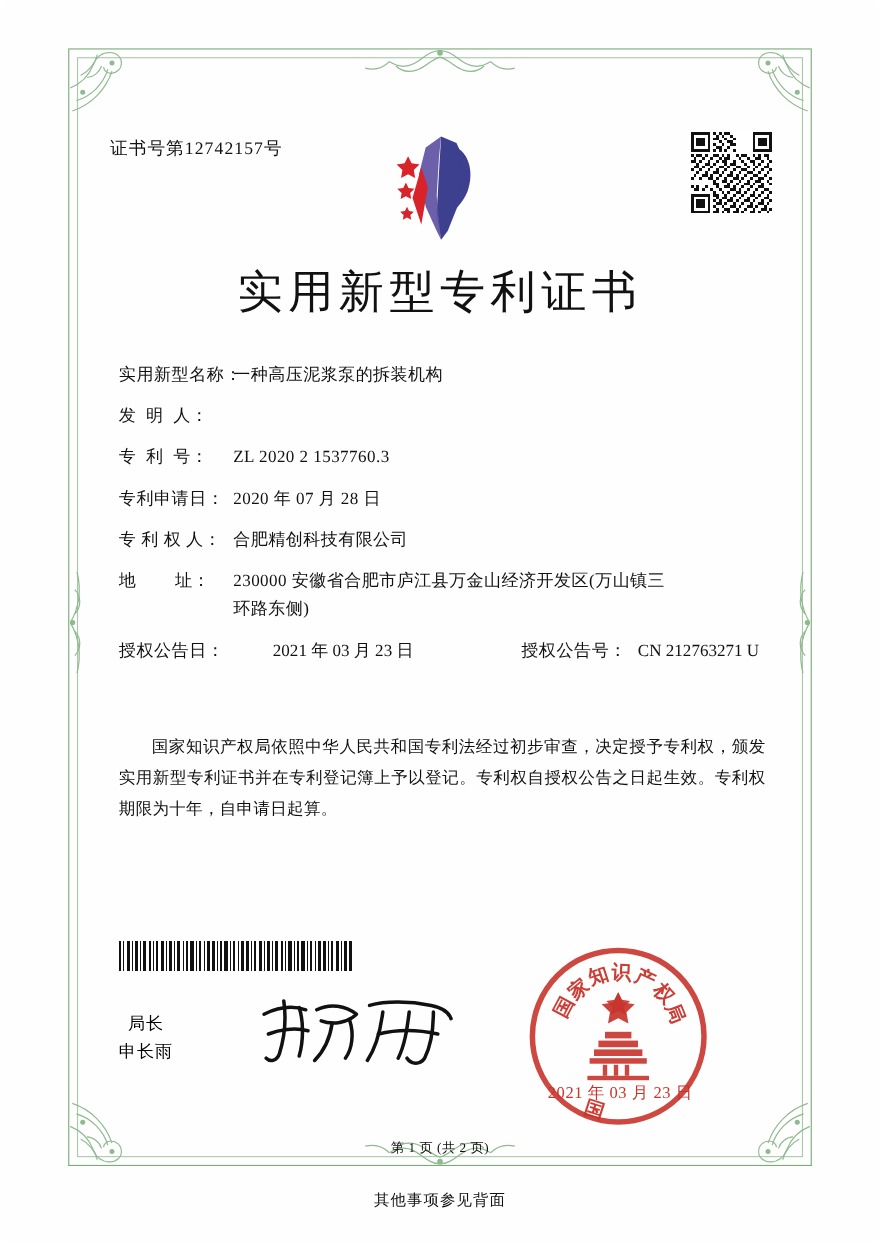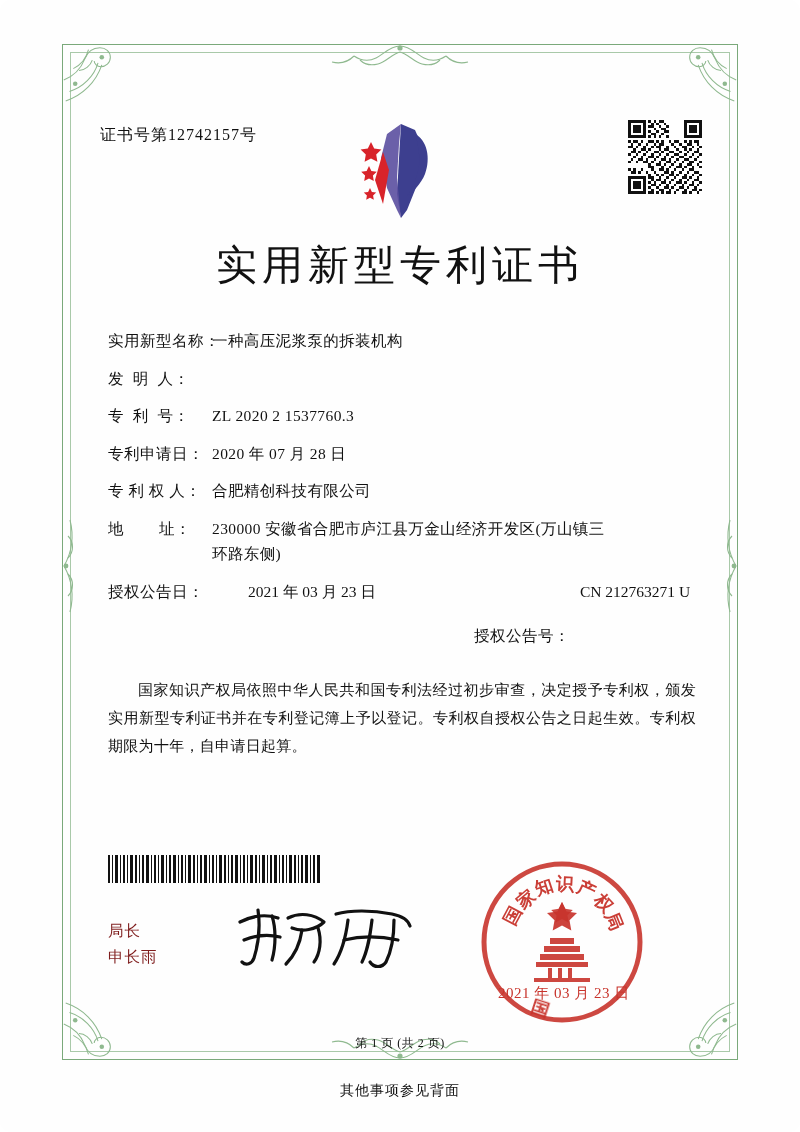--- a/index.html
+++ b/index.html
@@ -157,7 +157,7 @@
   }
   .row-split { display: flex; gap: 36px; }
   .row-split .right-part { margin-left: 62px; display:flex; }
-  .row-split .right-label { white-space: pre; letter-spacing: 0.5px; margin-top: 44px; }
+  .row-split .right-label { white-space: pre; letter-spacing: 0.5px; }
   .row-split .right-value { margin-left: 10px; }
 
   

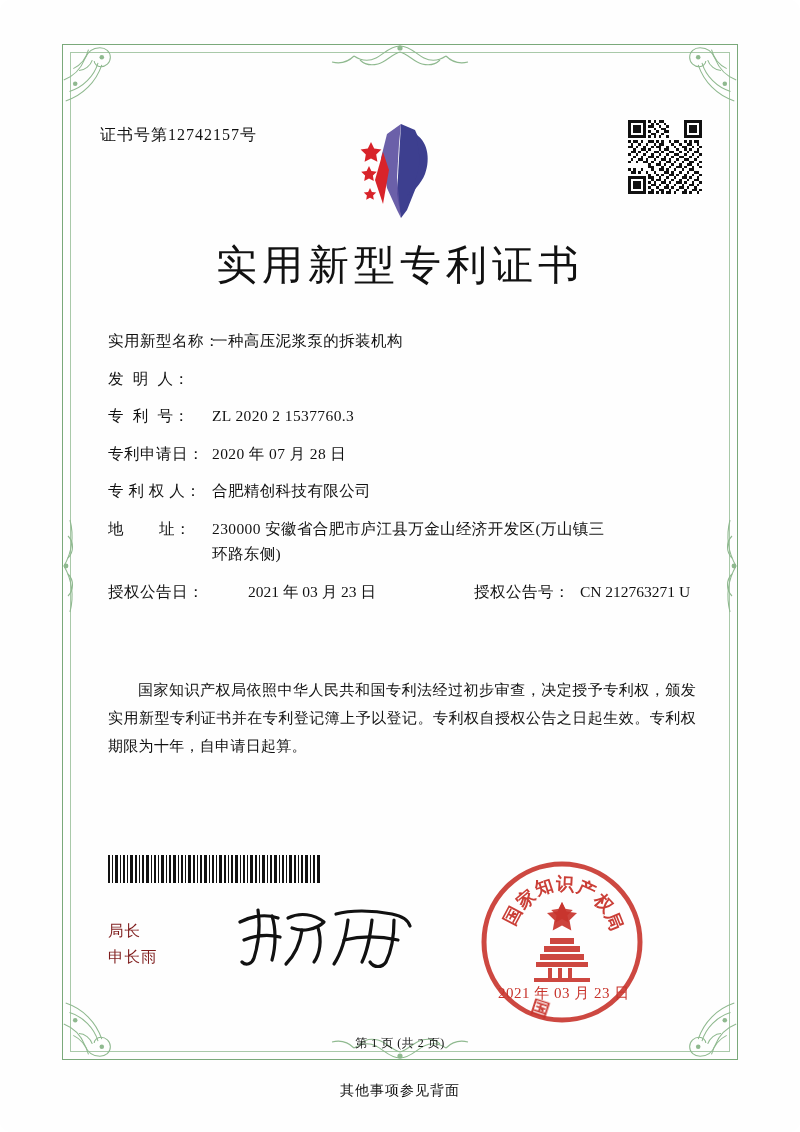--- a/index.html
+++ b/index.html
@@ -173,7 +173,7 @@
   }
   .para {
     text-indent: 2em;
-    margin: 16px 0 10px 0;
+    margin: 6px 0 10px 0;
     text-align: justify;
   }
 

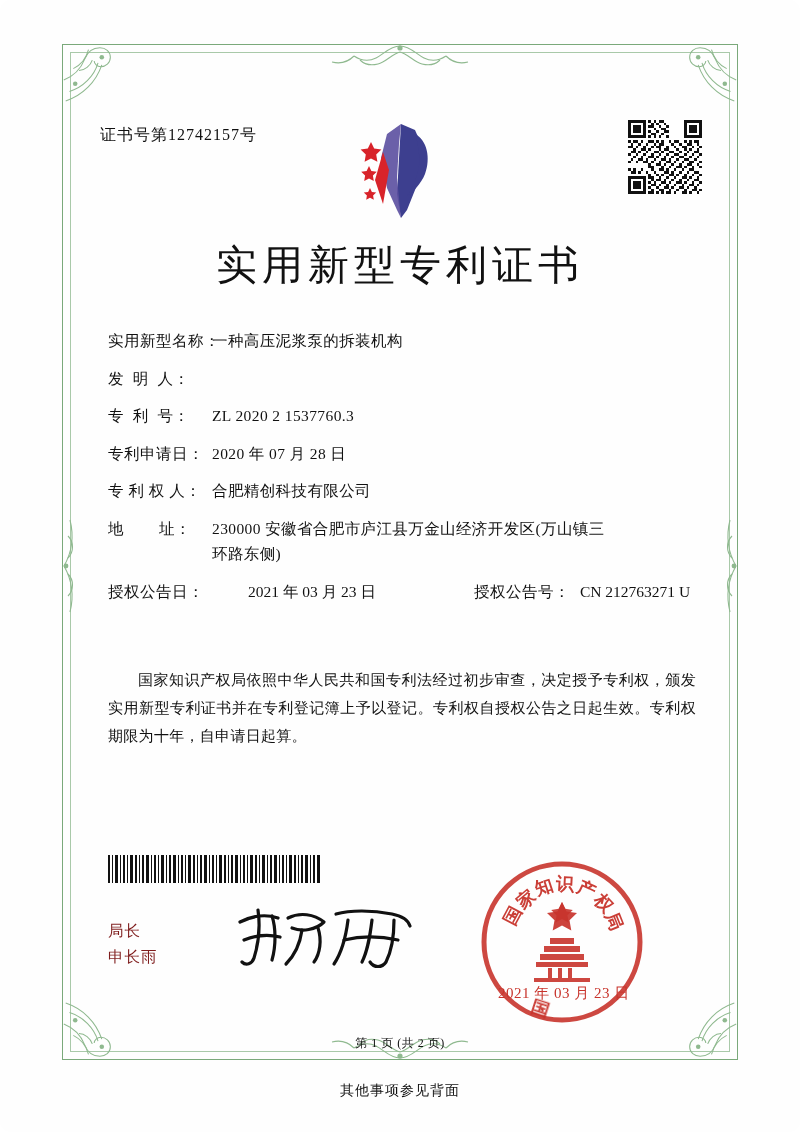--- a/index.html
+++ b/index.html
@@ -195,7 +195,8 @@
     font-size: 15.5px;
     line-height: 26px;
     letter-spacing: 1px;
-    color: #7f1d1d;
+    color: #000000;
+    text-align: center;
   }
   .sig-script {
     position: absolute;

